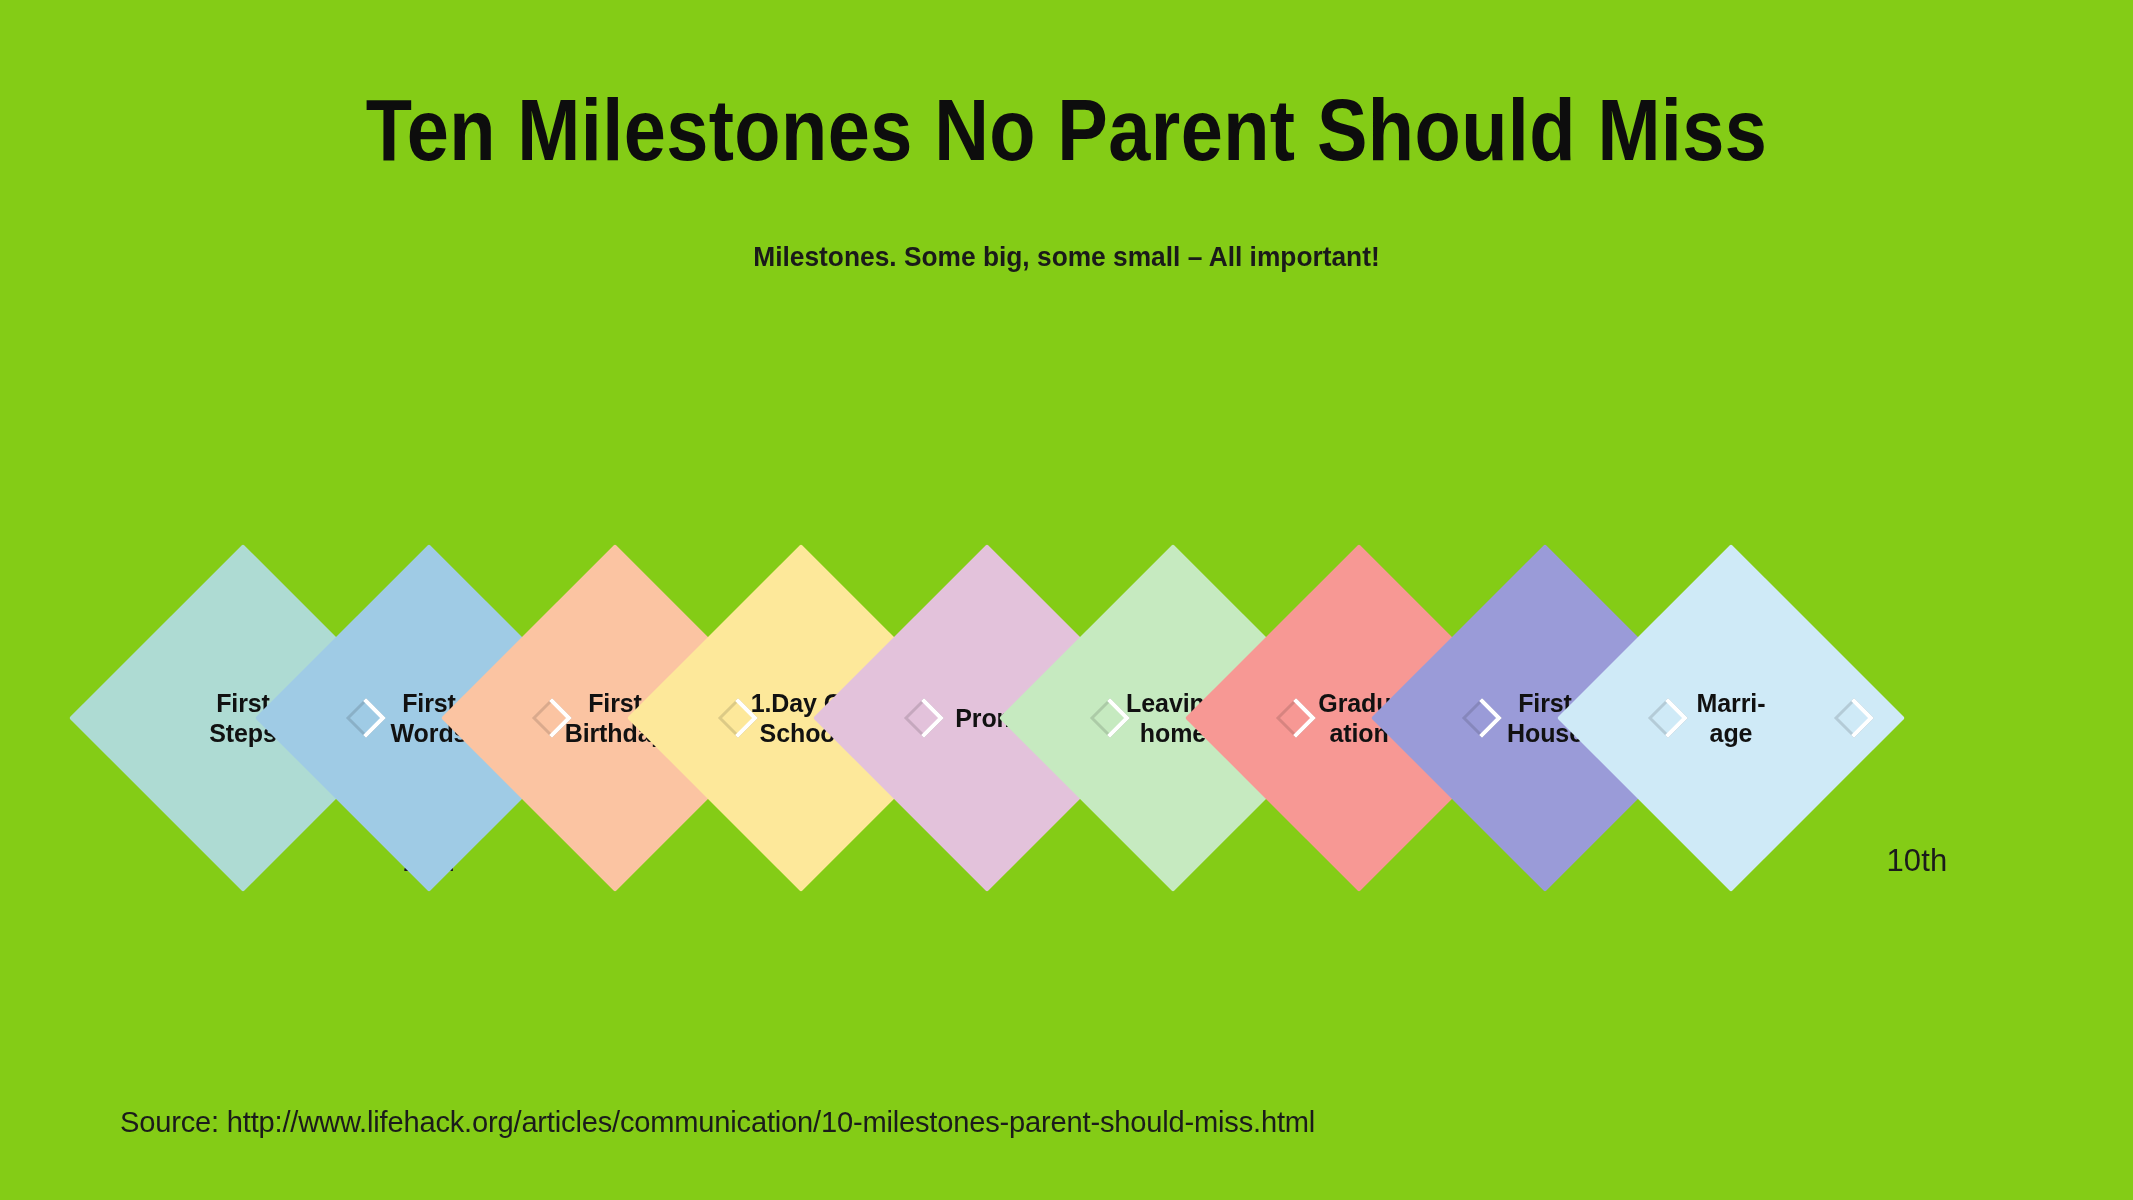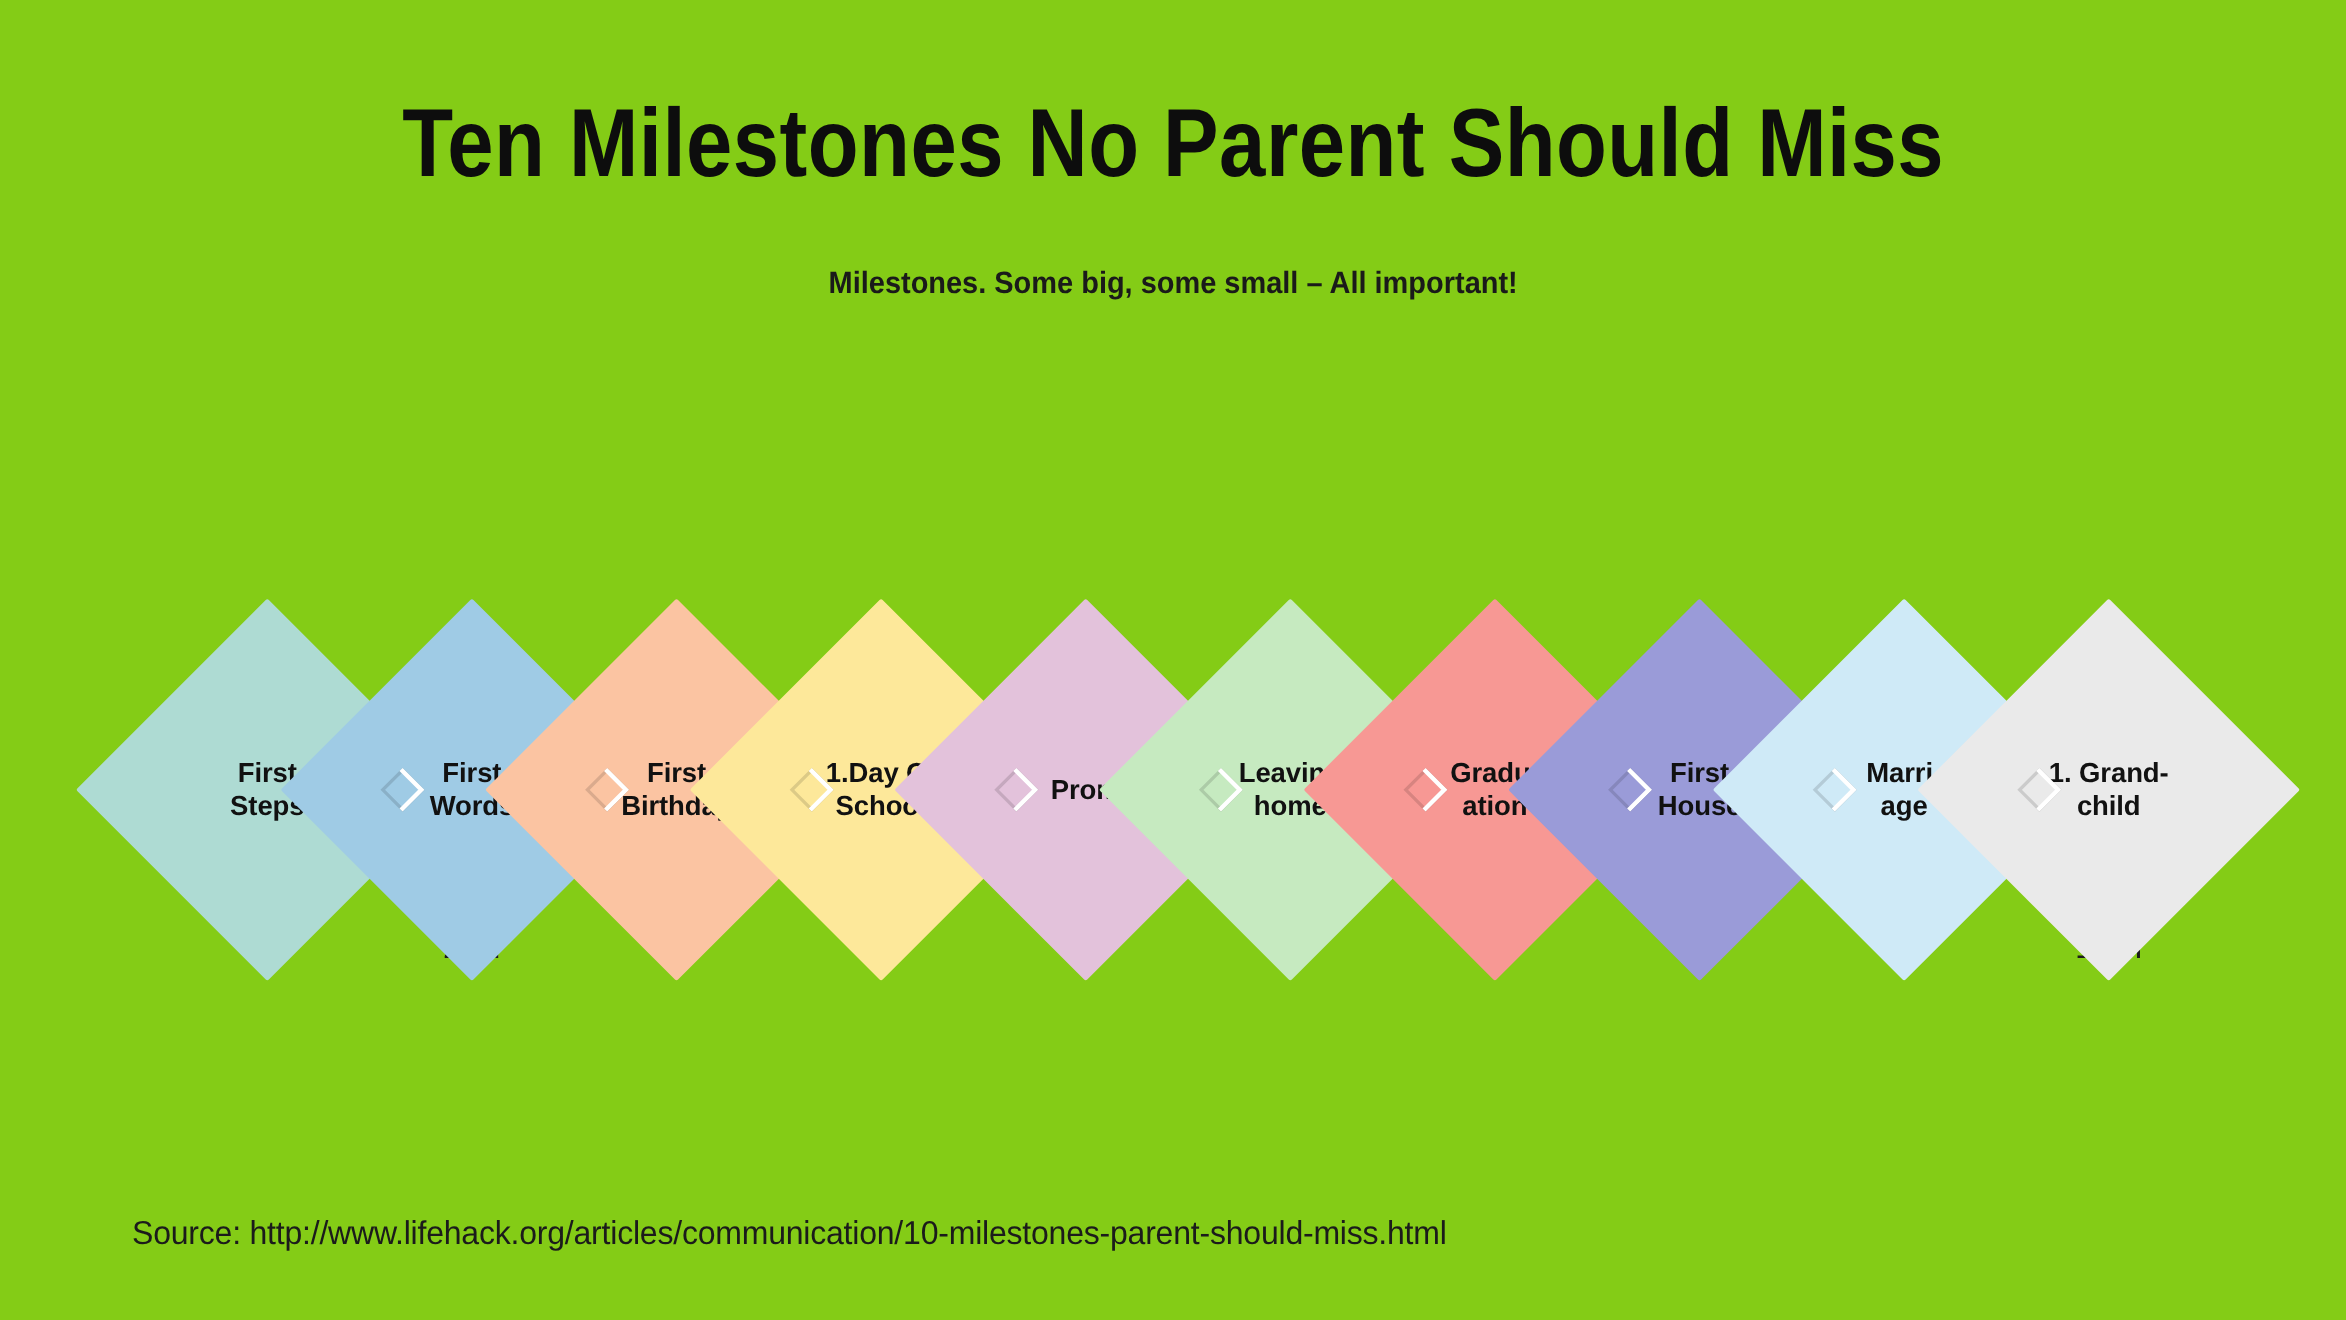--- a/index.html
+++ b/index.html
@@ -197,11 +197,6 @@
 age</div>
       </div>
       <div class="ordinal" style="left: 1631px; top: 843px;">9th</div>
-      <div class="dia-wrap" style="left: 1794px; top: 595px; z-index: 19;">
-        <div class="dia-shape" style="background: rgb(234, 234, 234);"></div>
-        <div class="dia-label">1. Grand-
-child</div>
-      </div>
       <div class="ordinal" style="left: 1817px; top: 843px;">10th</div>
       <div class="connector" style="left: 345px; top: 697px; z-index: 100;">
         <svg width="42" height="42" viewBox="0 0 42 42">

